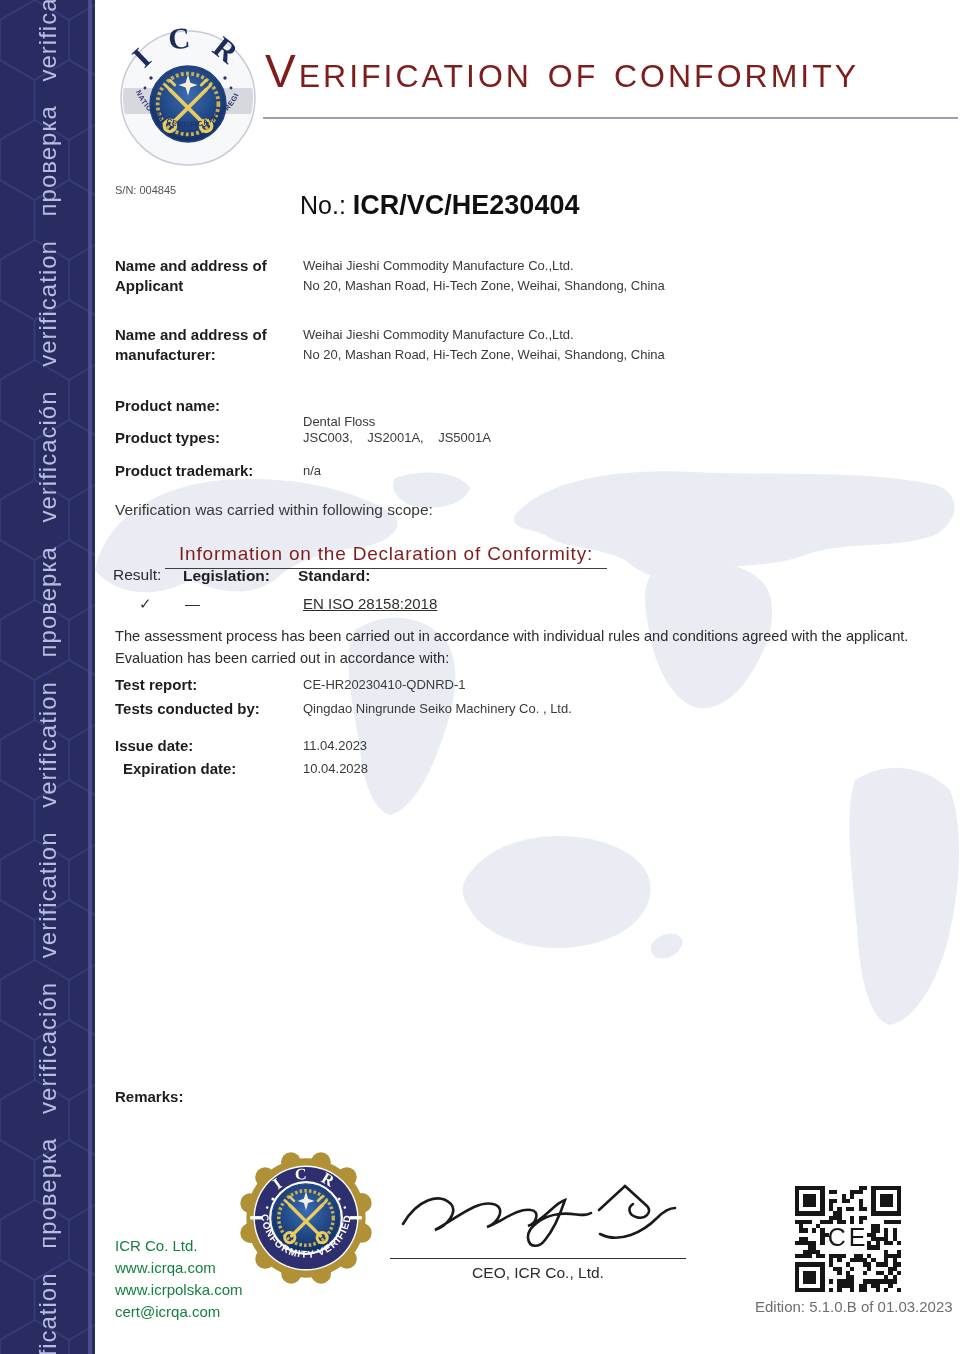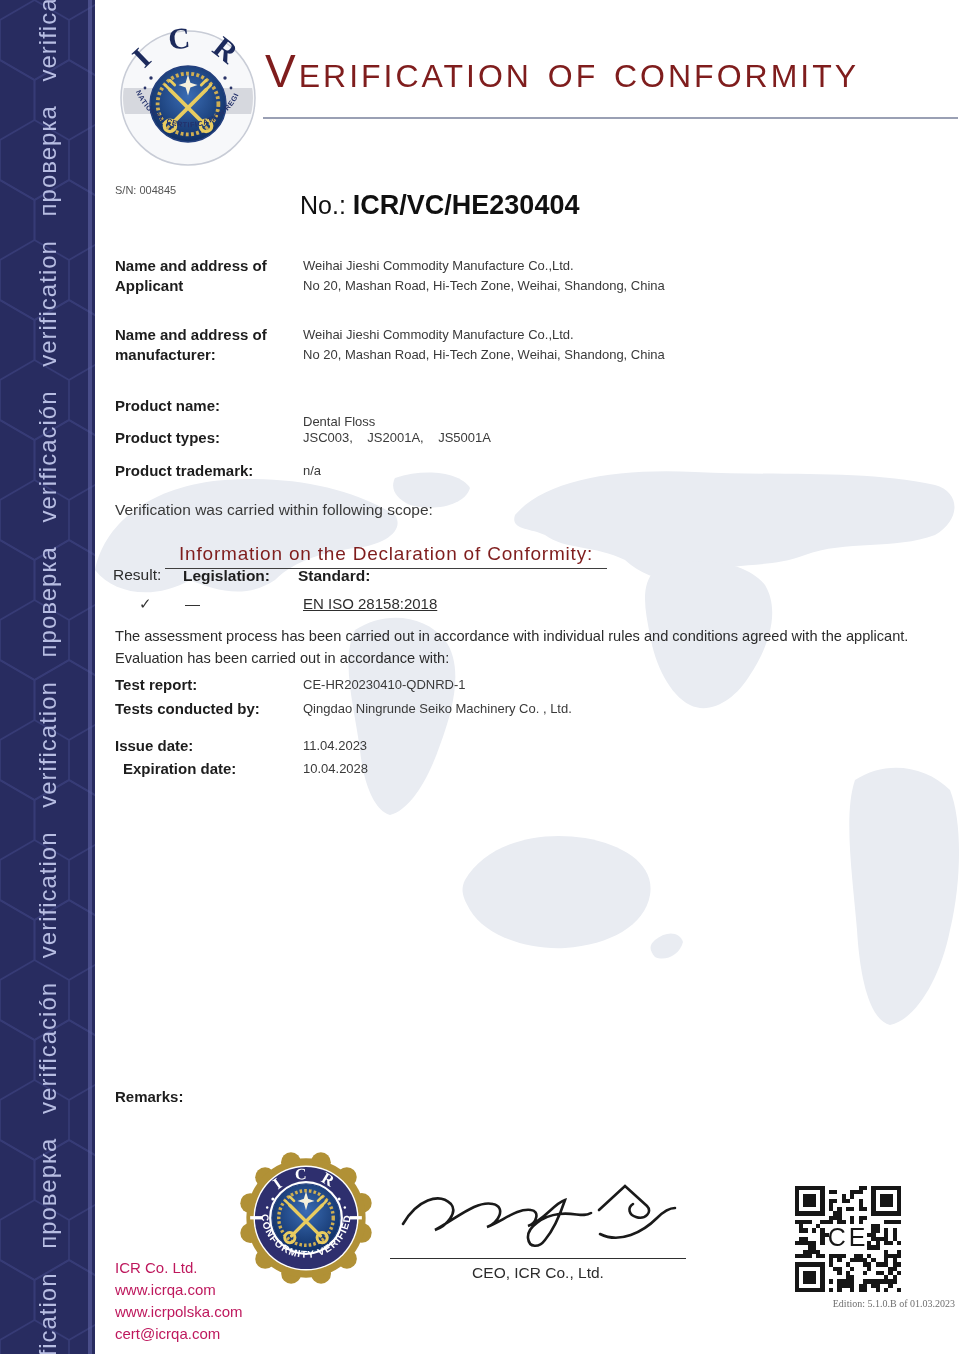--- a/index.html
+++ b/index.html
@@ -44,7 +44,7 @@
 
   .sig-line{left:295px;top:1258px;width:296px;border-top:1.6px solid #2f2f2f;}
   .ceo{left:295px;top:1264px;width:296px;text-align:center;font-size:15.5px;color:#2c2c2c;}
-  .footer-block{left:20px;top:1235px;font-size:15px;line-height:22px;color:#be185d;margin-top:22px;}
+  .footer-block{left:20px;top:1235px;font-size:15px;line-height:22px;color:#15803d;}
   .qr-wrap{left:700px;top:1186px;width:106px;height:106px;}
   .ce{position:absolute;left:50%;top:50%;transform:translate(-50%,-54%);
       font-size:25px;letter-spacing:3px;color:#161616;}

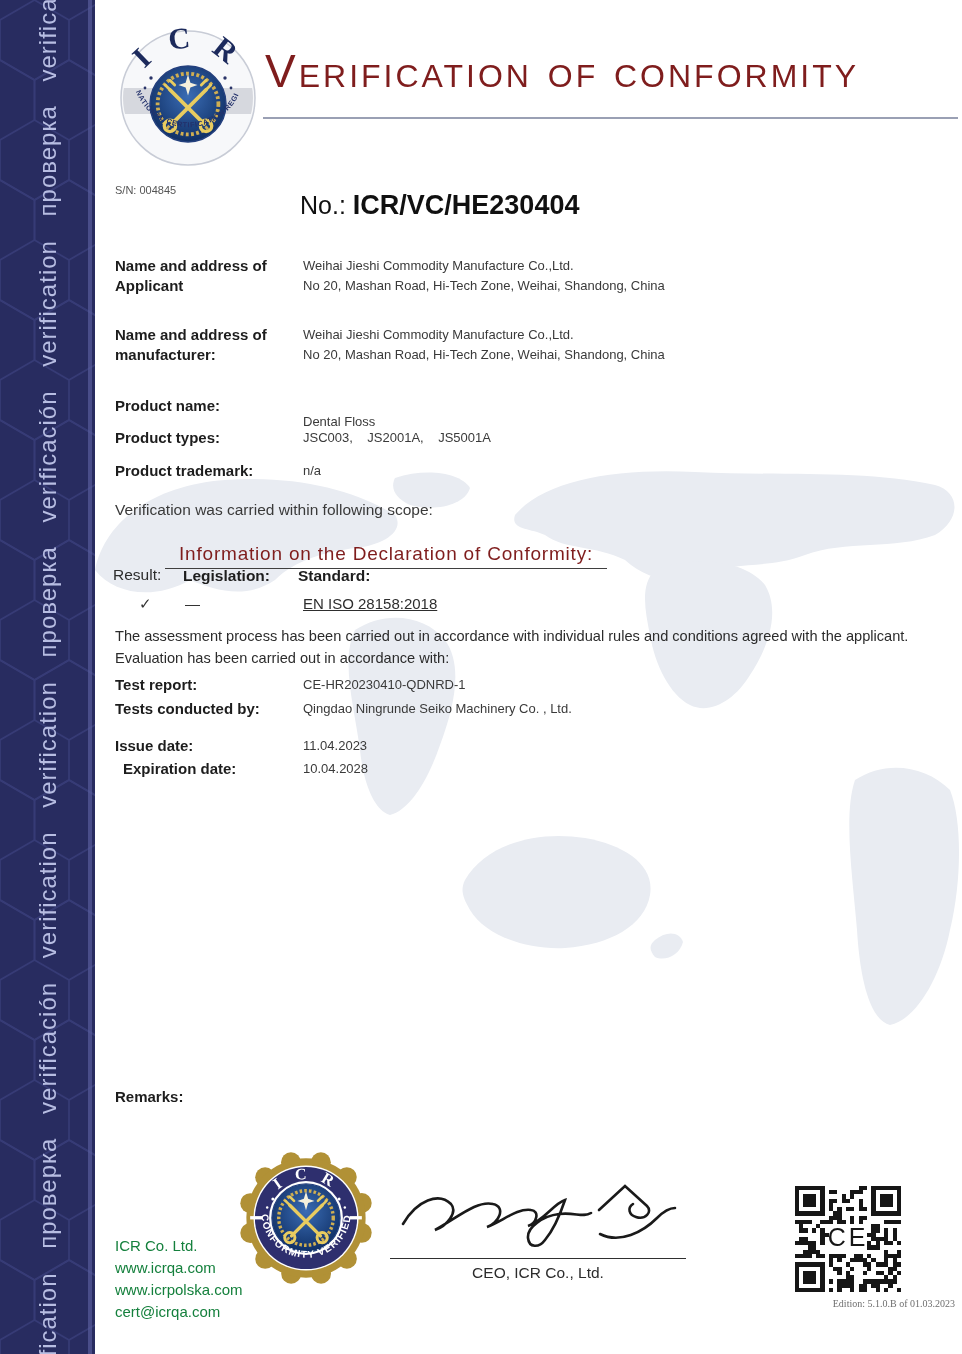--- a/index.html
+++ b/index.html
@@ -48,7 +48,7 @@
   .qr-wrap{left:700px;top:1186px;width:106px;height:106px;}
   .ce{position:absolute;left:50%;top:50%;transform:translate(-50%,-54%);
       font-size:25px;letter-spacing:3px;color:#161616;}
-  .edition{left:660px;top:1298px;width:200px;text-align:right;font-size:10px;color:#6e6e6e;font-family:Liberation Serif, serif;}
+  .edition{left:660px;top:1298px;width:200px;text-align:left;font-size:15px;color:#6e6e6e;}
 </style>
 </head>
 <body>

